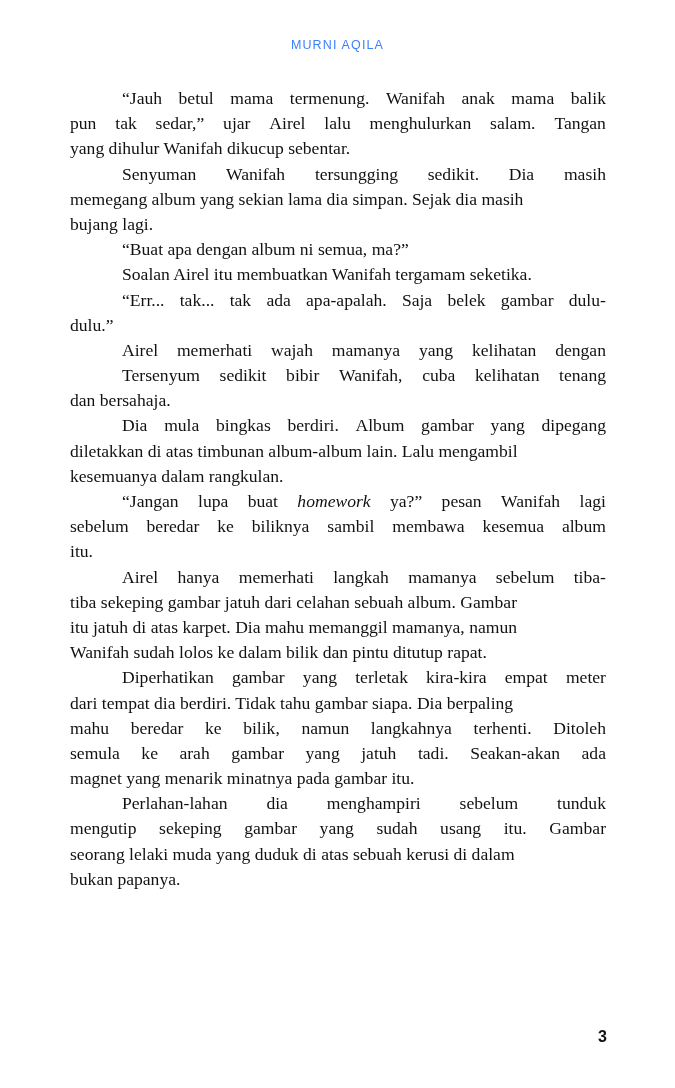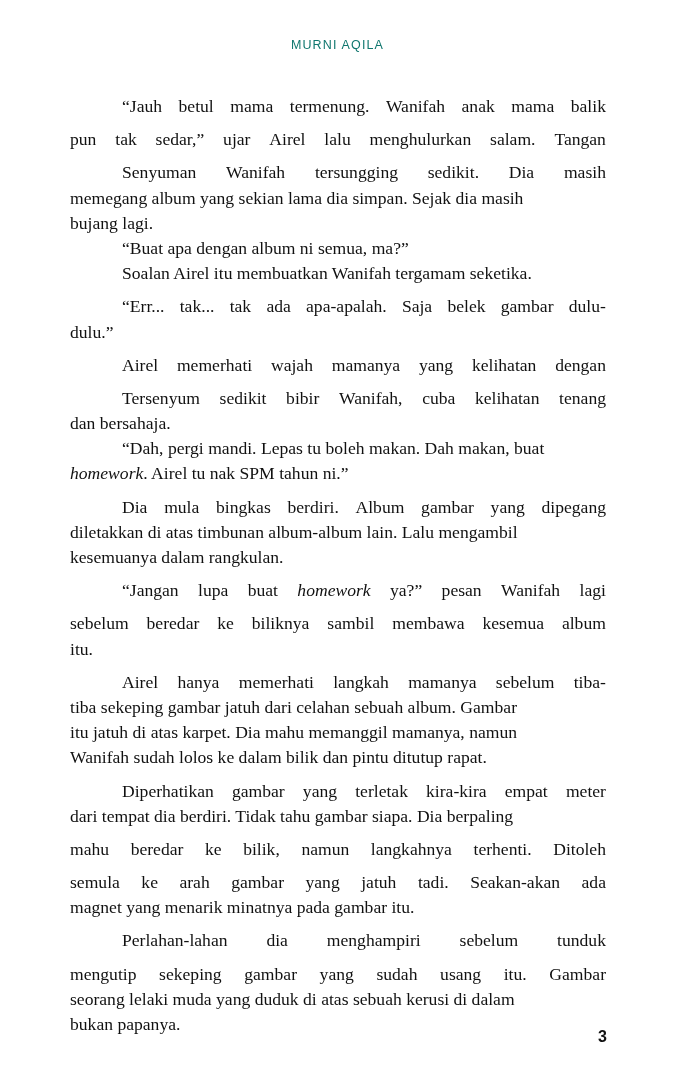--- a/index.html
+++ b/index.html
@@ -26,7 +26,7 @@
     font-size: 12.5px;
     font-weight: 400;
     letter-spacing: 1.15px;
-    color: #0f766e;
+    color: #3b82f6;
     white-space: pre;
   }
   .text-block {

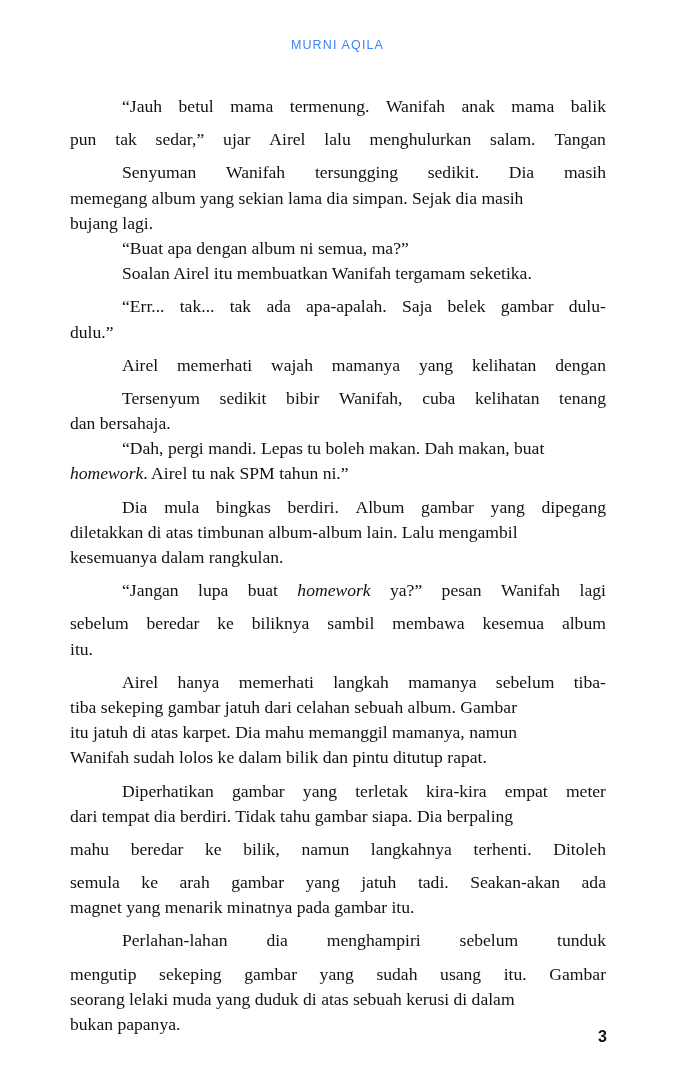--- a/index.html
+++ b/index.html
@@ -54,7 +54,6 @@
     display: flex;
     width: 536px;
     justify-content: space-between;
-    margin-top: 8px;
   }
   .line.just.indent {
     padding-left: 52px;

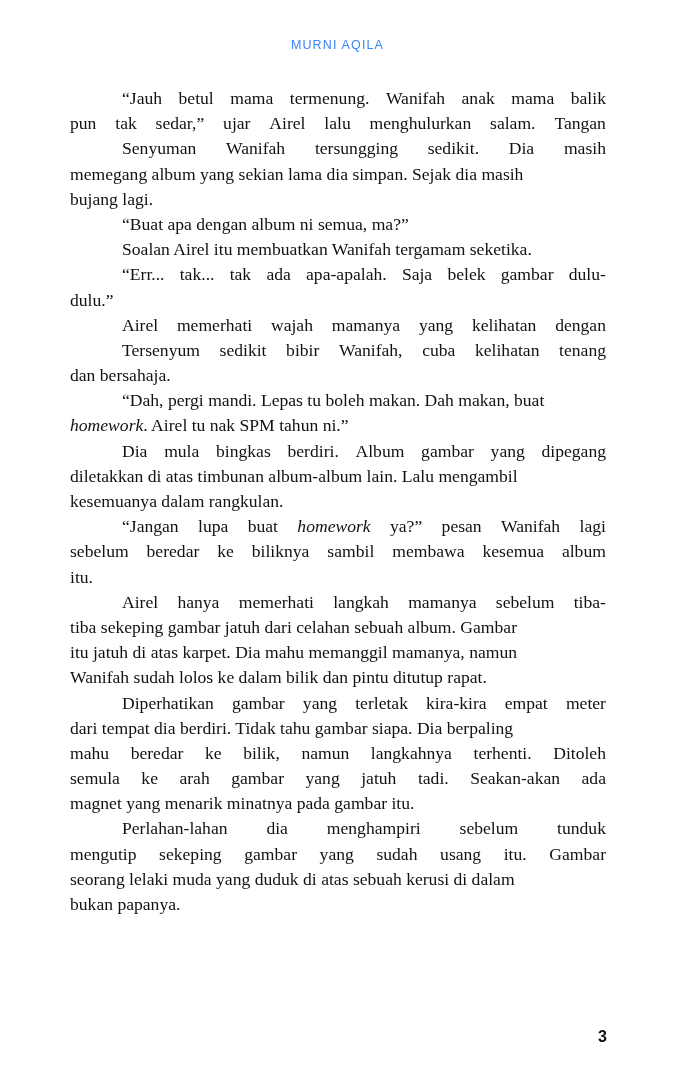--- a/index.html
+++ b/index.html
@@ -112,6 +112,7 @@
           <span class="w">salam.</span>
           <span class="w">Tangan</span>
         </span>
+        <span class="line flush">yang dihulur Wanifah dikucup sebentar.</span>
       </p>
       <p class="para">
         <span class="line just indent">

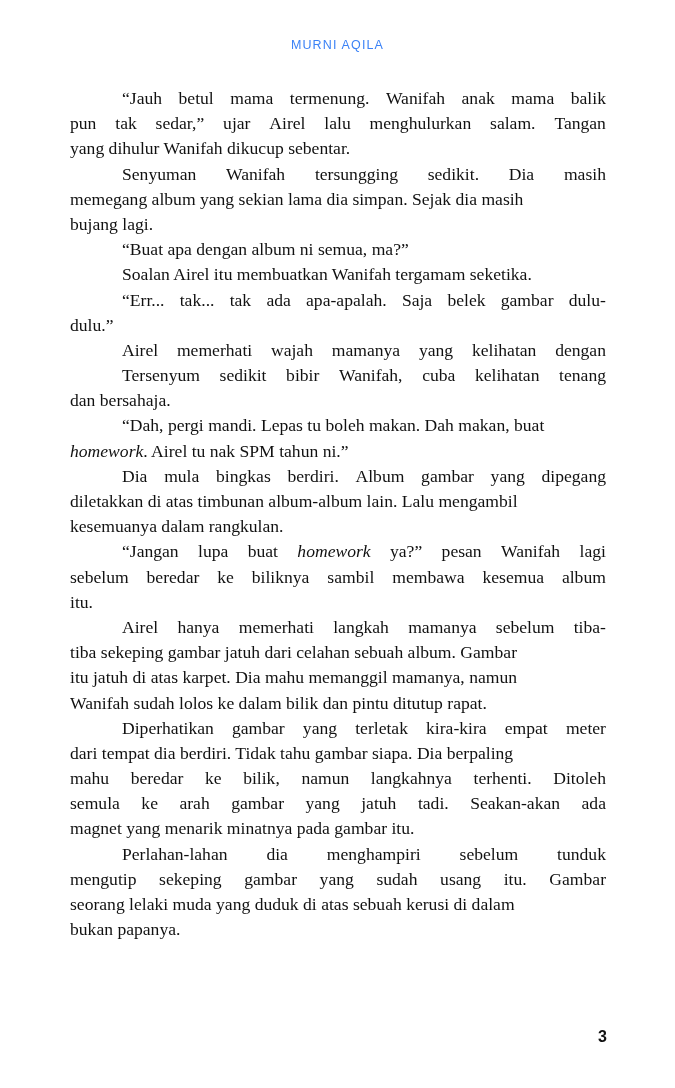--- a/index.html
+++ b/index.html
@@ -170,10 +170,6 @@
         <span class="line flush">dan bersahaja.</span>
       </p>
       <p class="para">
-        <span class="line flush indent">“Dah, pergi mandi. Lepas tu boleh makan. Dah makan, buat</span>
-        <span class="line flush"><em>homework</em>. Airel tu nak SPM tahun ni.”</span>
-      </p>
-      <p class="para">
         <span class="line just indent">
           <span class="w">Dia</span>
           <span class="w">mula</span>

